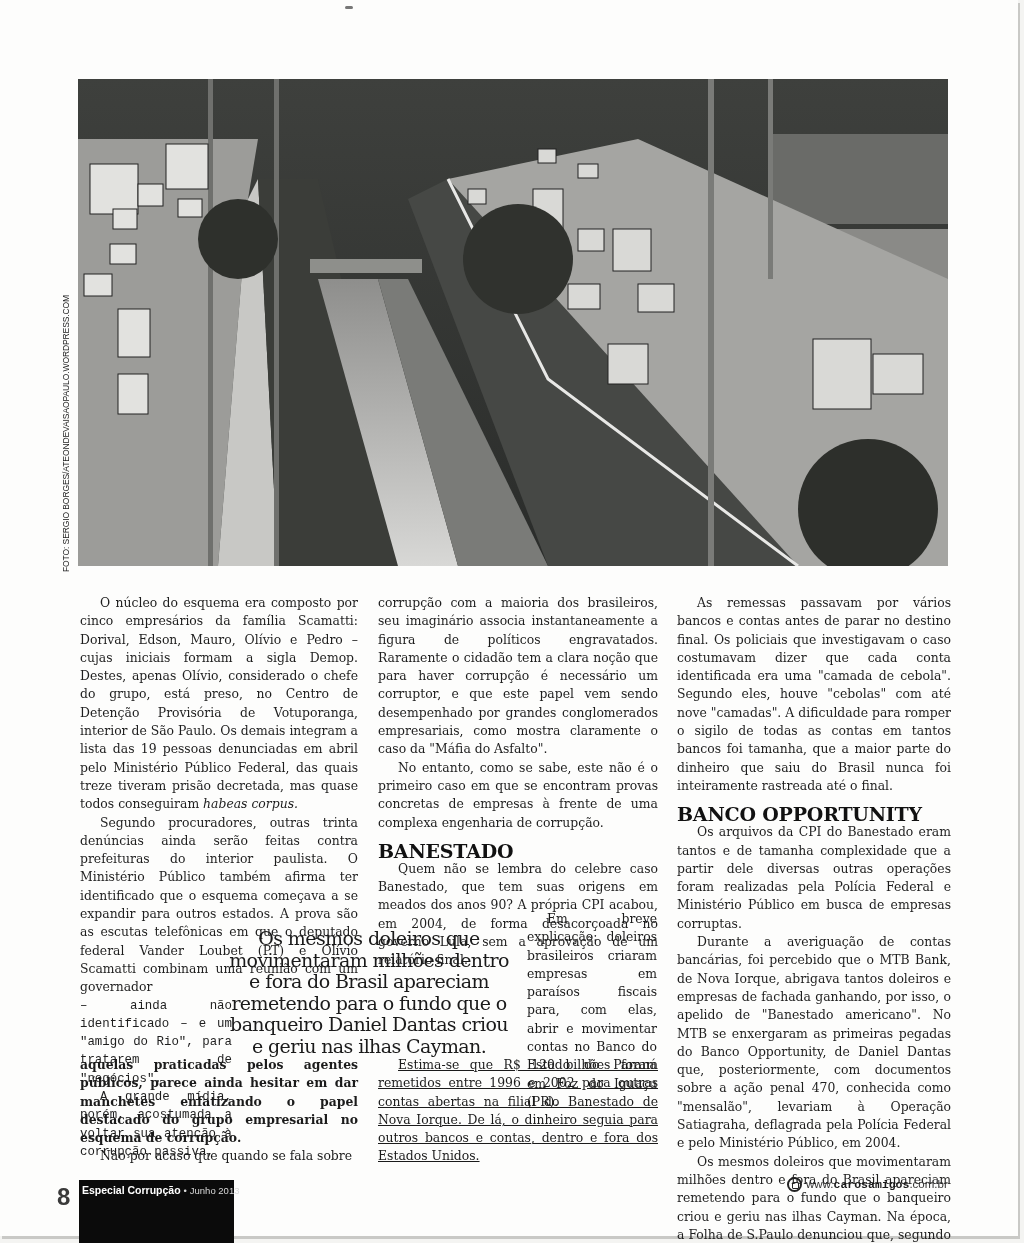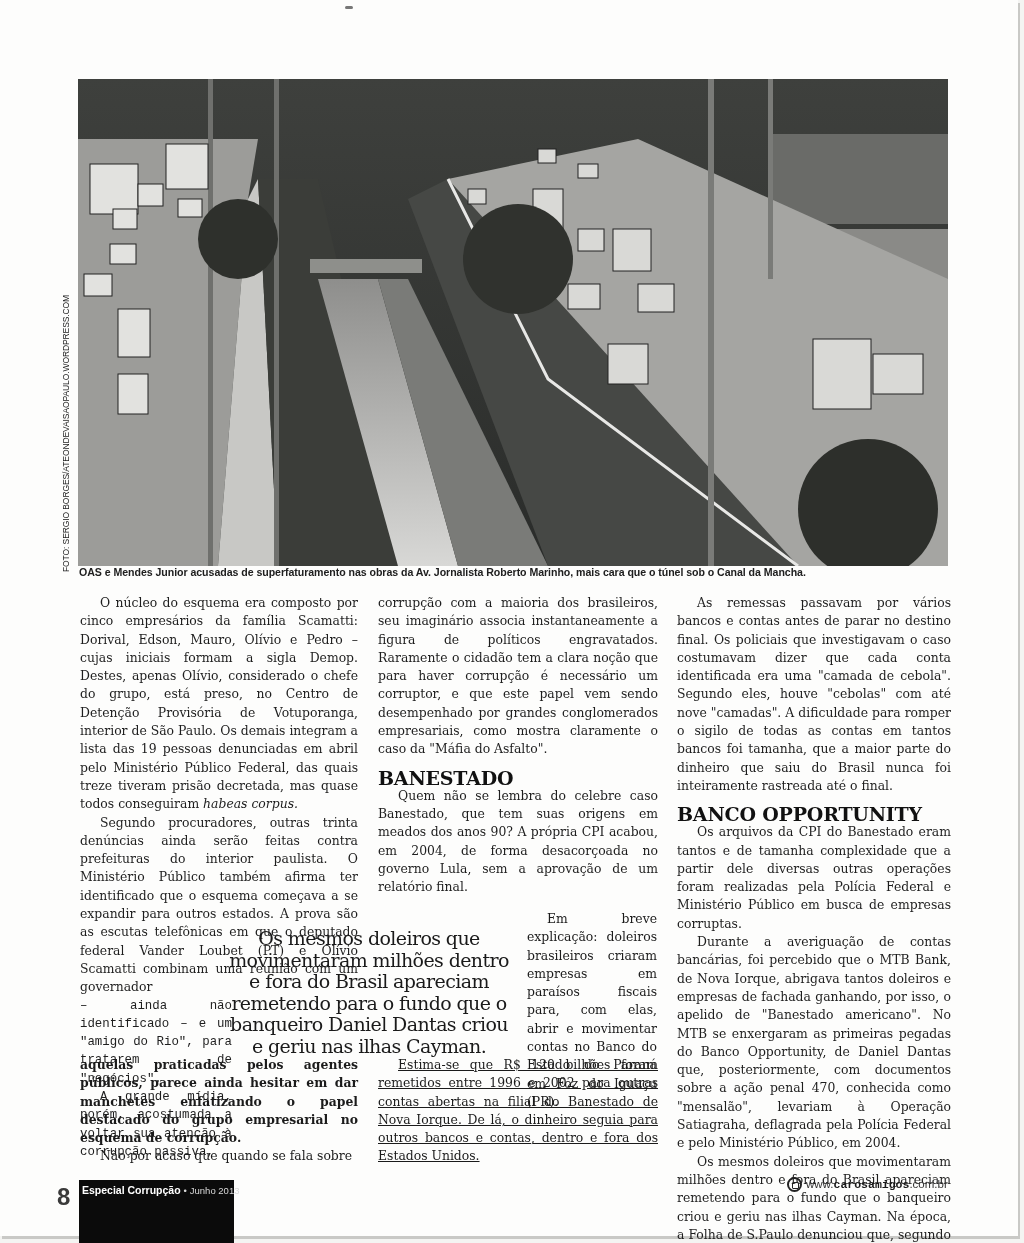--- a/index.html
+++ b/index.html
@@ -177,7 +177,6 @@
   <div class="credit">
     <span>FOTO: SERGIO BORGES/ATEONDEVAISAOPAULO.WORDPRESS.COM</span>
   </div>
-  <div class="caption">OAS e Mendes Junior acusadas de superfaturamento nas obras da Av. Jornalista Roberto Marinho, mais cara que o túnel sob o Canal da Mancha.</div>
 
   <div class="col col1">
     <p><span>O núcleo do esquema era composto por cinco empresários da família Scamatti: Dorival, Edson, Mauro, Olívio e Pedro – cujas iniciais formam a sigla Demop. Destes, apenas Olívio, considerado o chefe do grupo, está preso, no Centro de Detenção Provisória de Votuporanga, interior de São Paulo. Os demais integram a lista das 19 pessoas denunciadas em abril pelo Ministério Público Federal, das quais treze tiveram prisão decretada, mas quase todos conseguiram</span> <i>habeas corpus.</i></p>

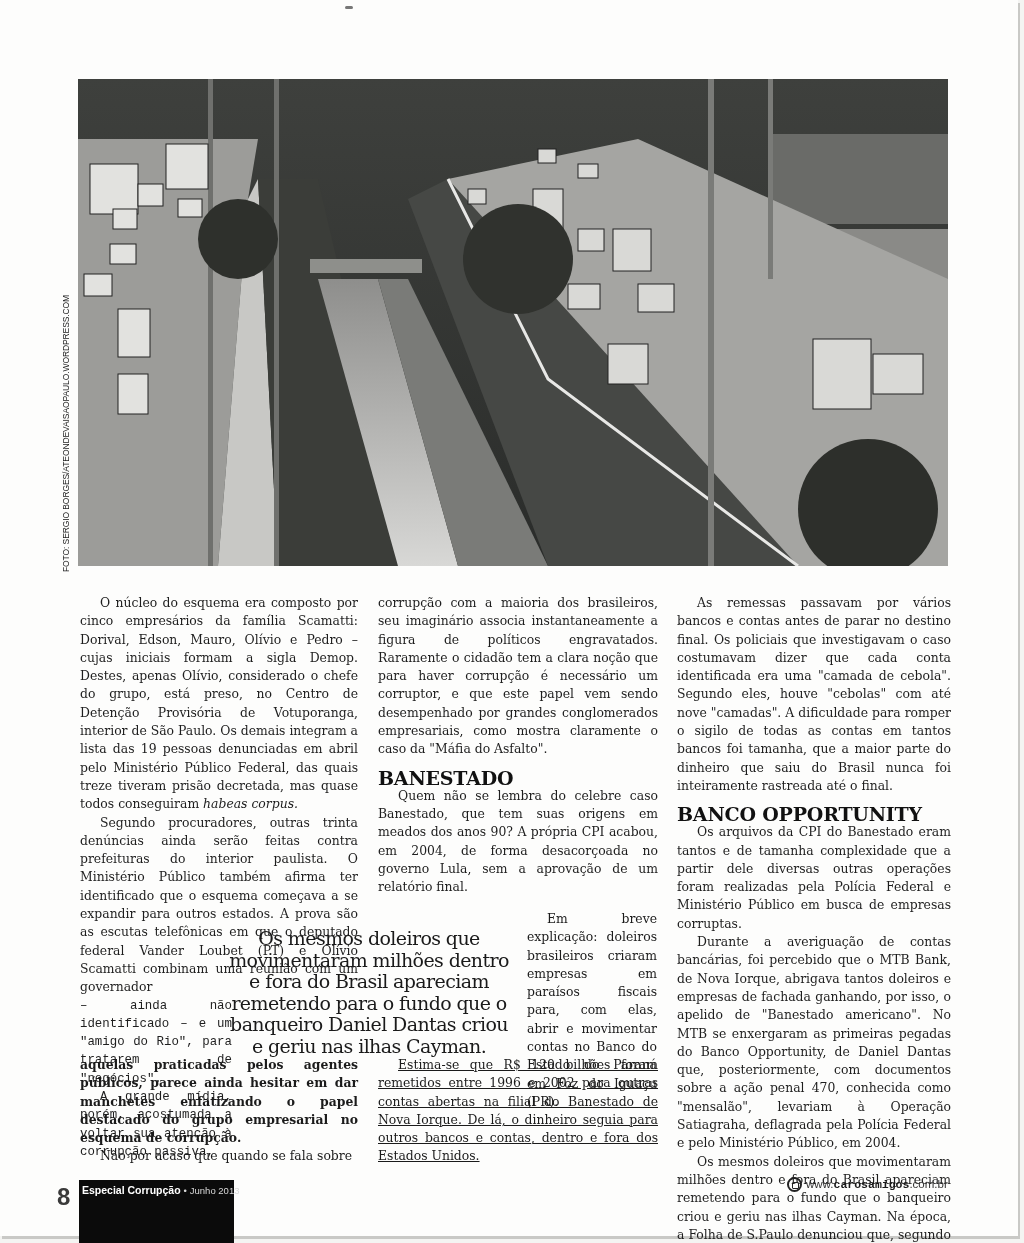--- a/index.html
+++ b/index.html
@@ -195,6 +195,7 @@
 
   <div class="col col2">
     <p class="noind">corrupção com a maioria dos brasileiros, seu imaginário associa instantaneamente a figura de políticos engravatados. Raramente o cidadão tem a clara noção que para haver corrupção é necessário um corruptor, e que este papel vem sendo desempenhado por grandes conglomerados empresariais, como mostra claramente o caso da "Máfia do Asfalto".</p>
+    <p>No entanto, como se sabe, este não é o primeiro caso em que se encontram provas concretas de empresas à frente de uma complexa engenharia de corrupção.</p>
     <div class="subhead">BANESTADO</div>
     <p>Quem não se lembra do celebre caso Banestado, que tem suas origens em meados dos anos 90? A própria CPI acabou, em 2004, de forma desacorçoada no governo Lula, sem a aprovação de um relatório final.</p>
   </div>

